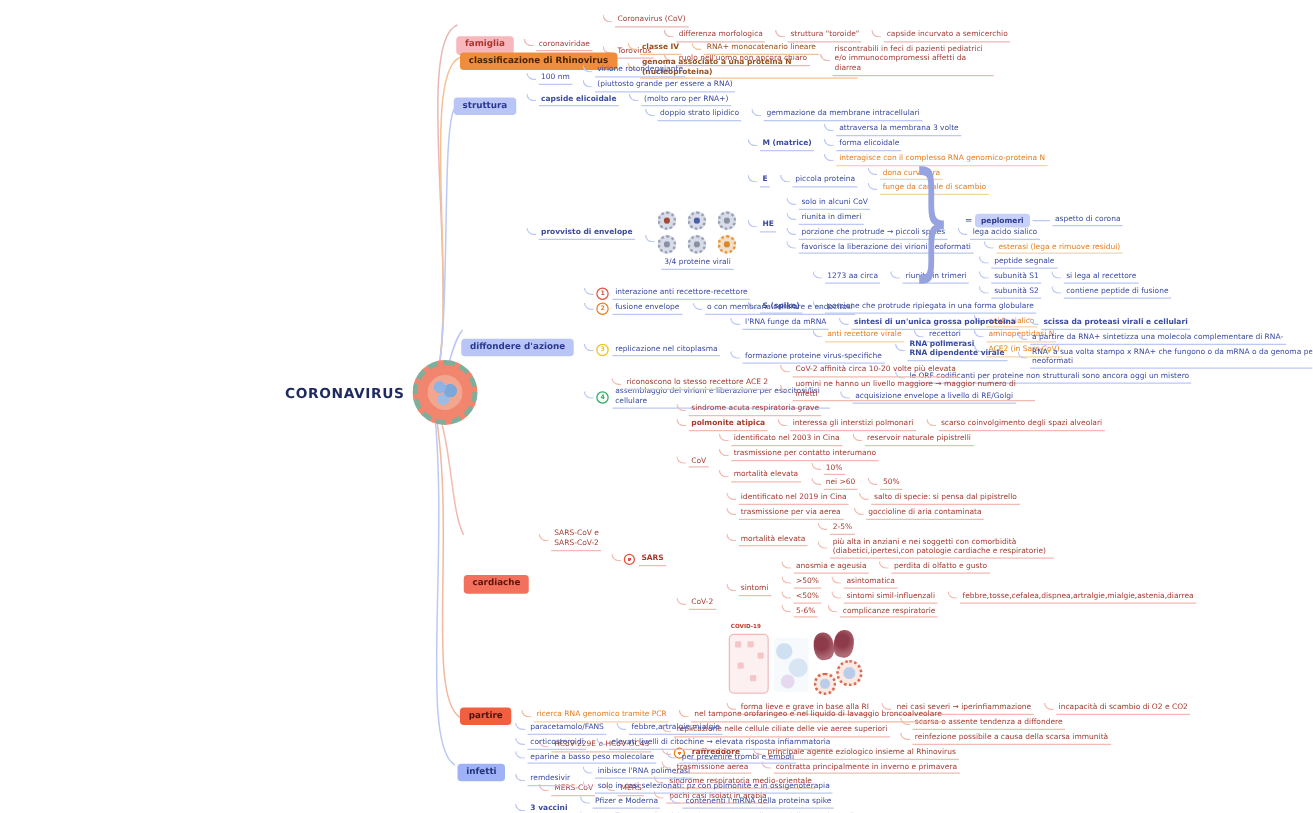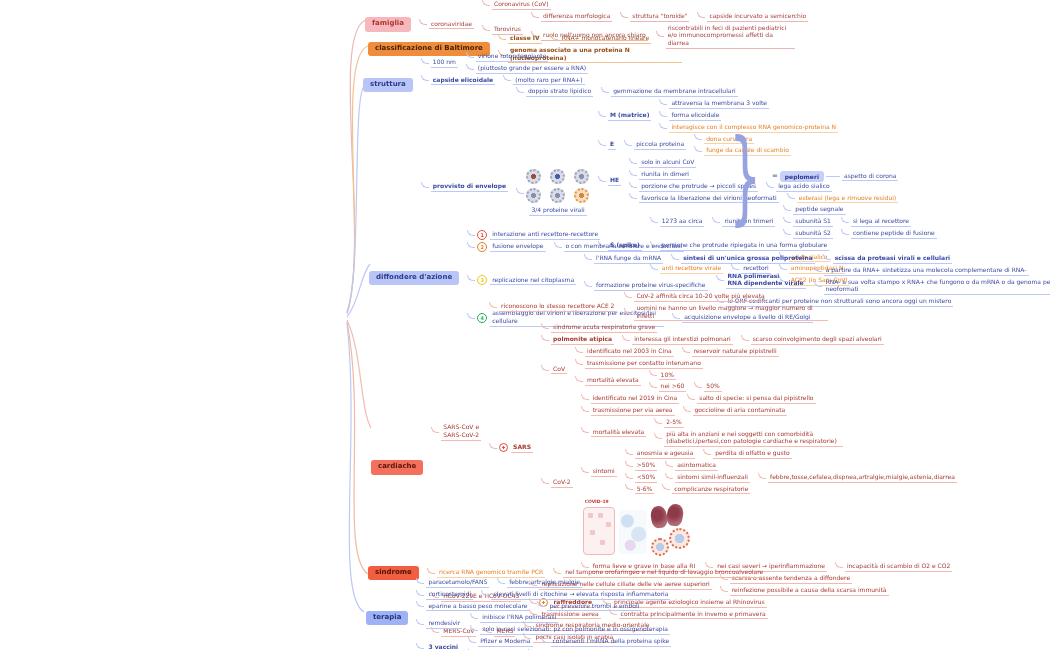--- a/index.html
+++ b/index.html
@@ -102,7 +102,7 @@
 
 
   <div id="mindmap">
-      <div class="section theme-pink" style="left: 365px; top: 0;">
+      <div class="section theme-pink" style="left: 365px; top: 12px;">
         <div class="node">
           <div class="lblwrap">
             <span class="lbl box">famiglia</span>

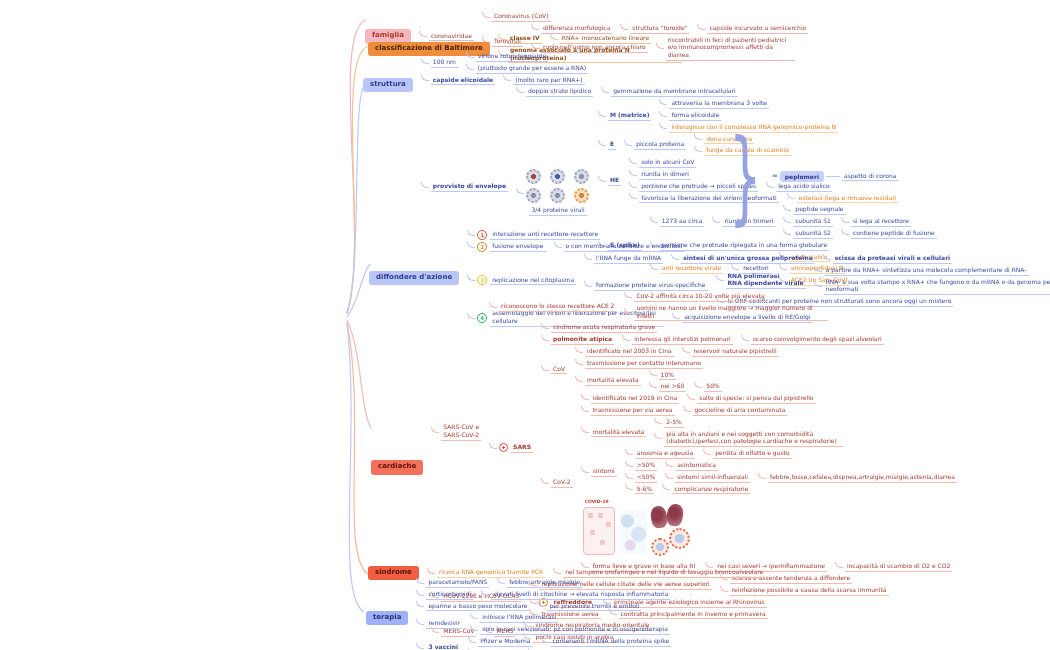--- a/index.html
+++ b/index.html
@@ -164,7 +164,7 @@
       <div class="section theme-orange" style="left: 368px; top: 34px;">
         <div class="node">
           <div class="lblwrap">
-            <span class="lbl box">classificazione di Baltimore</span>
+            <span class="lbl box">classificazione di Rhinovirus</span>
           </div>
           <div class="kids">
             <div class="node">

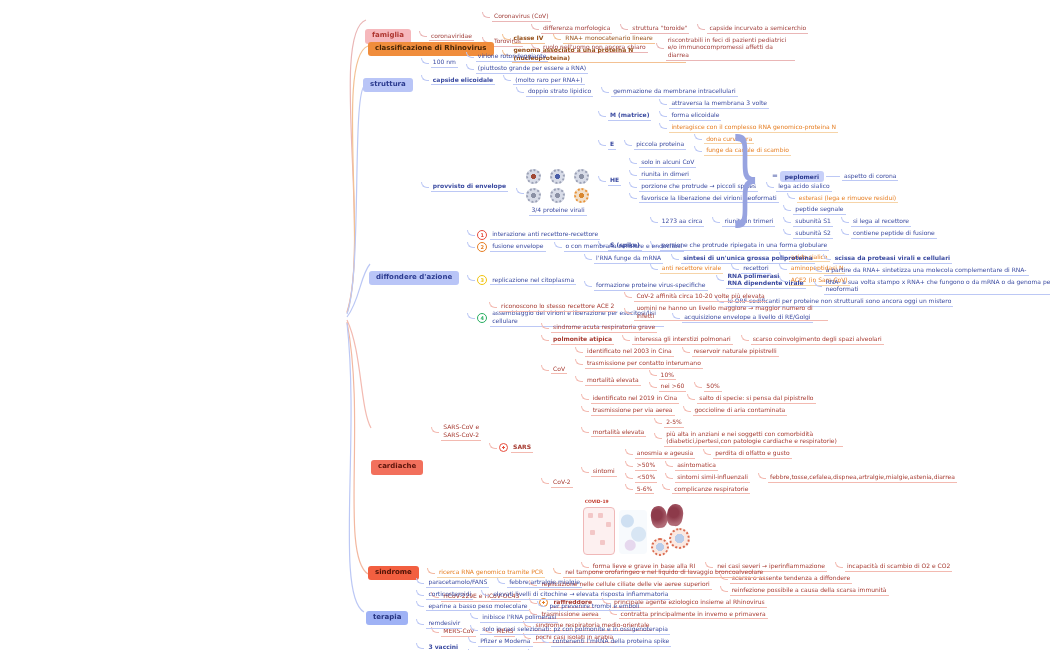--- a/index.html
+++ b/index.html
@@ -100,6 +100,12 @@
     <path d="M347,323 C360,440 335,596 364,612" stroke="#bcc8f5" fill="none" stroke-width="1.2"></path>
   </svg>
 
+  <div id="rootnode">
+    <span id="root-label">CORONAVIRUS</span>
+    <span class="bigvirus">
+        <span class="inner"></span>
+      </span>
+  </div>
 
   <div id="mindmap">
       <div class="section theme-pink" style="left: 365px; top: 12px;">

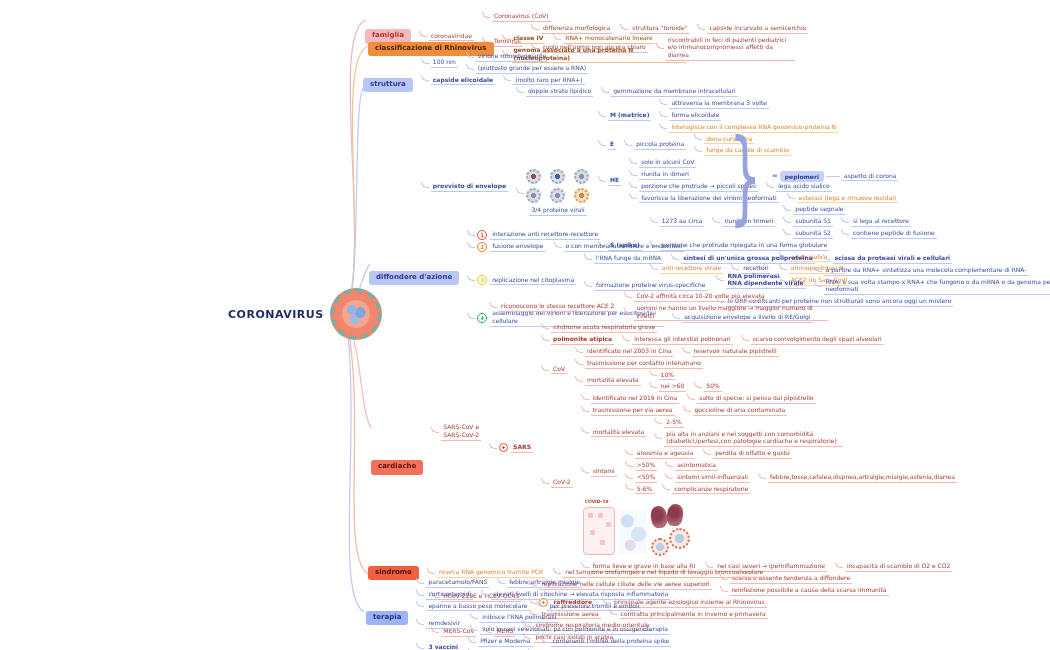--- a/index.html
+++ b/index.html
@@ -870,7 +870,7 @@
       <div class="section theme-redor" style="left: 368px; top: 566px;">
         <div class="node">
           <div class="lblwrap">
-            <span class="lbl box">sindrome</span>
+            <span class="lbl box">partire</span>
           </div>
           <div class="kids">
             <div class="node">

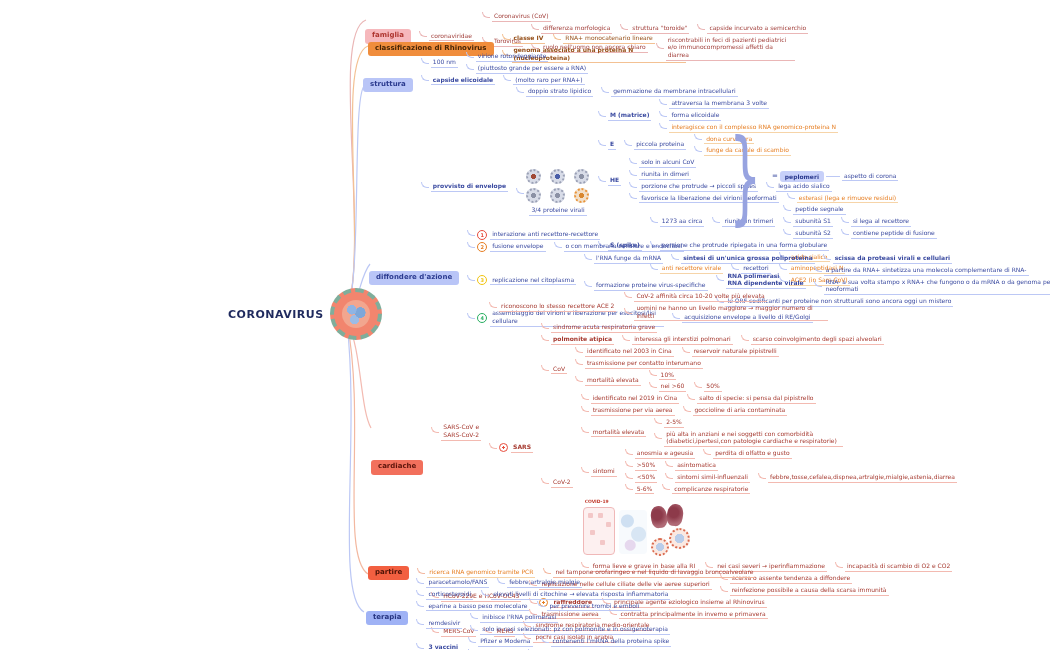--- a/index.html
+++ b/index.html
@@ -891,7 +891,7 @@
       <div class="section theme-tblue" style="left: 366px; top: 578px;">
         <div class="node">
           <div class="lblwrap">
-            <span class="lbl box">terapia</span>
+            <span class="lbl box">infetti</span>
           </div>
           <div class="kids">
             <div class="node">

